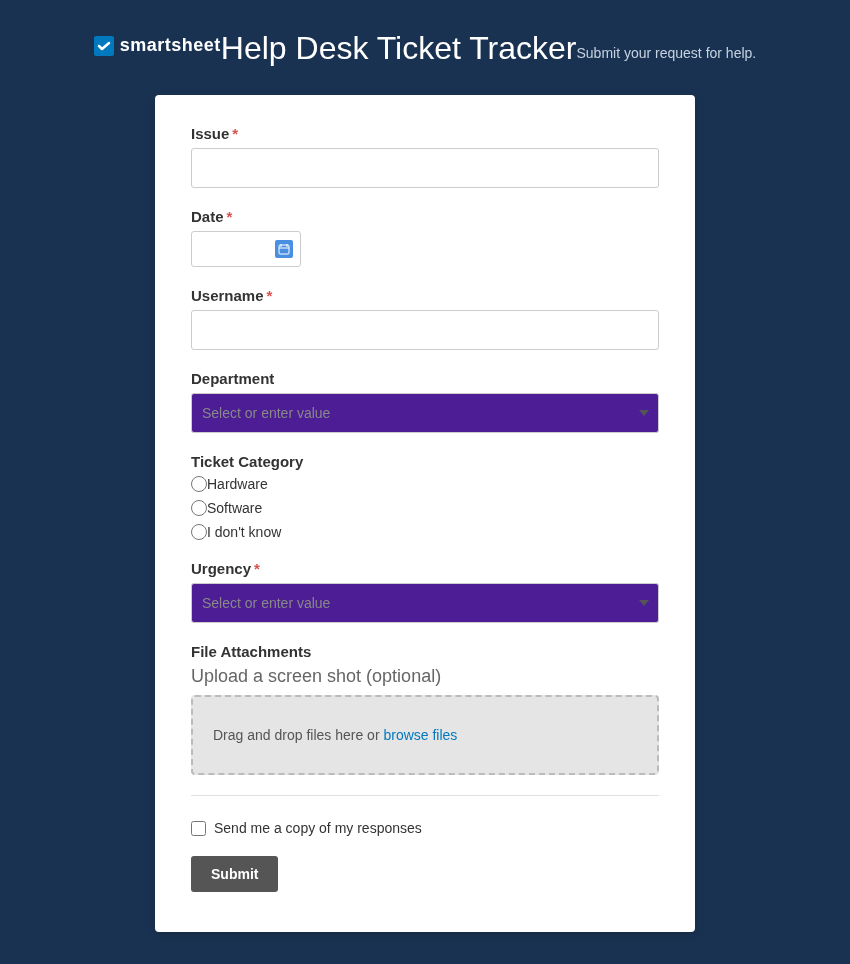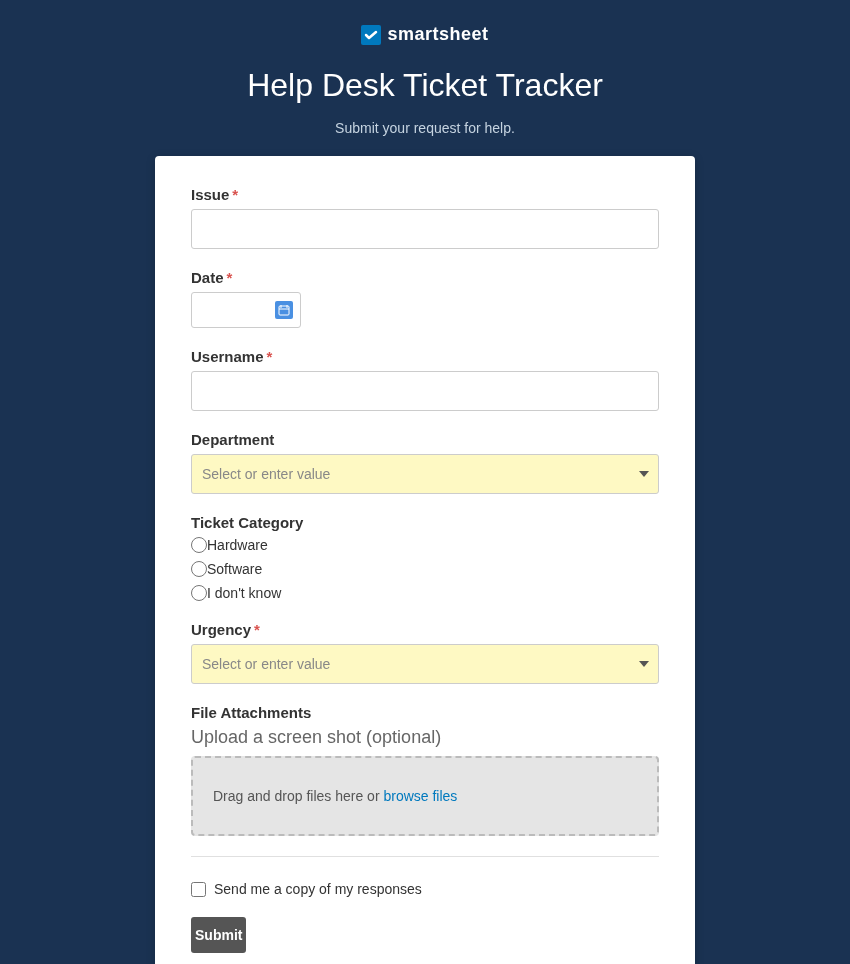--- a/index.html
+++ b/index.html
@@ -20,11 +20,9 @@
 
     .header {
       display: flex;
-      flex-direction: column;
       align-items: center;
       margin-bottom: 20px;
-      margin-top: 4px;
-      gap: 8px;
+      margin-top: 10px;
     }
 
     .logo-area {

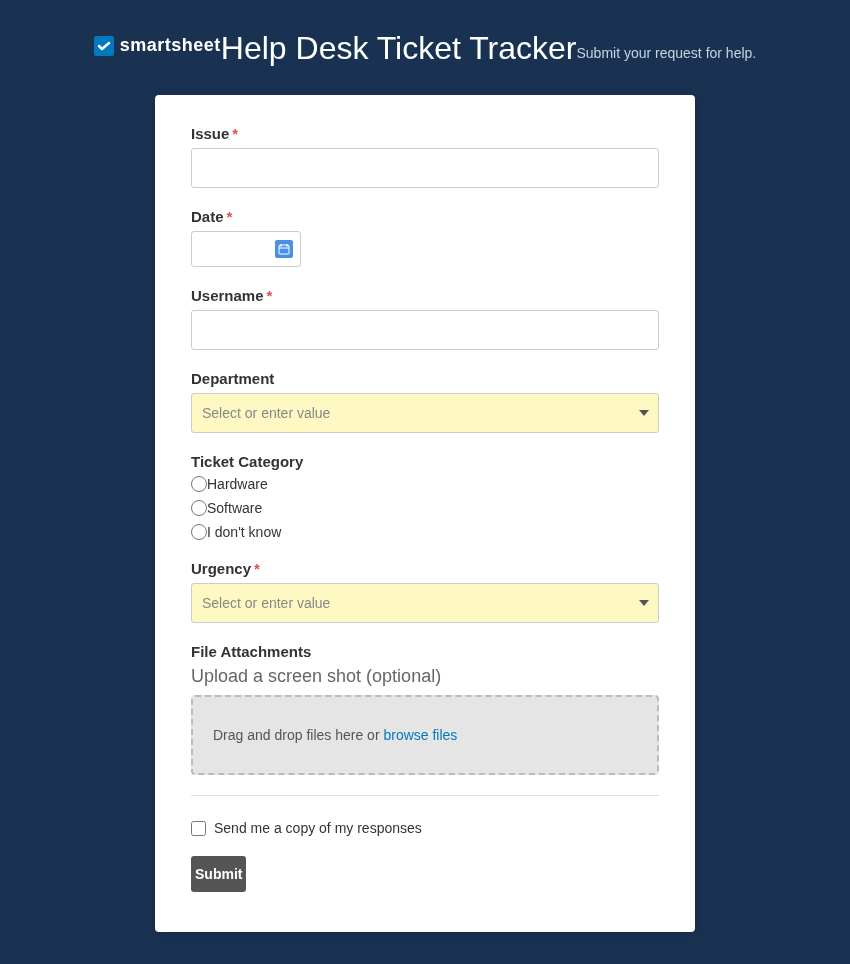--- a/index.html
+++ b/index.html
@@ -140,7 +140,7 @@
       padding: 8px 36px 8px 10px;
       font-size: 14px;
       color: #888;
-      background: #fef9c3;
+      background: #4c1d95;
       appearance: none;
       -webkit-appearance: none;
       outline: none;

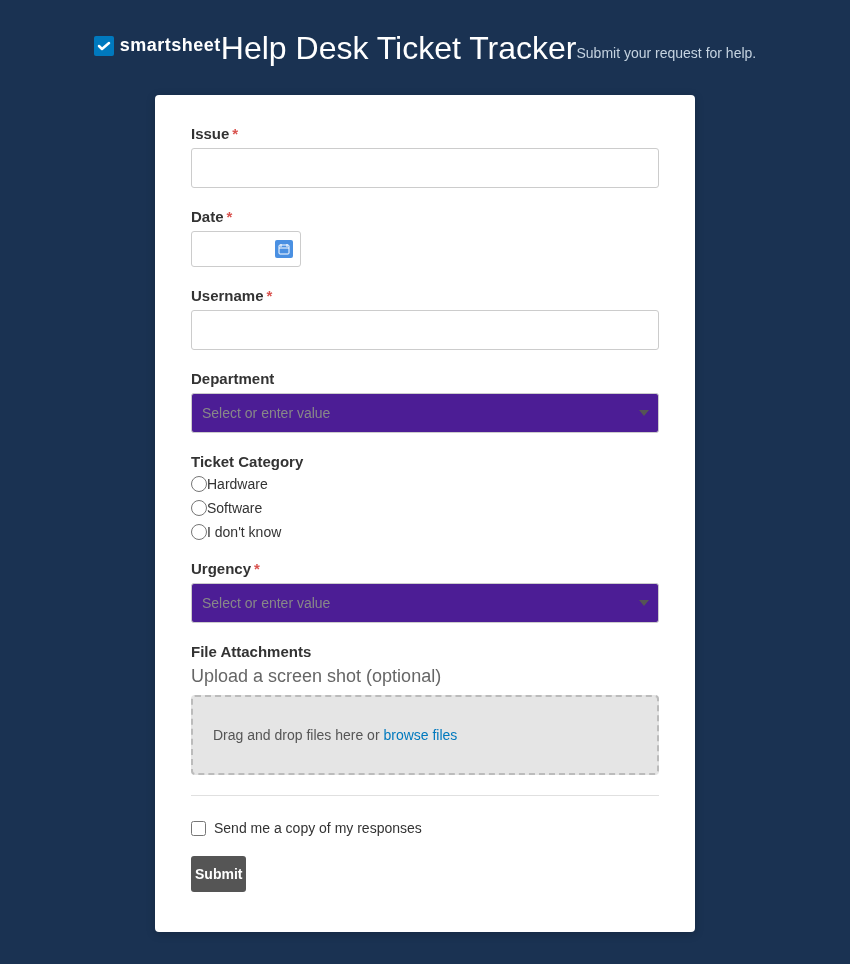--- a/index.html
+++ b/index.html
@@ -231,7 +231,7 @@
       color: #ffffff;
       border: none;
       border-radius: 3px;
-      padding: 10px 4px;
+      padding: 10px 20px;
       font-size: 14px;
       font-weight: 600;
       cursor: pointer;

